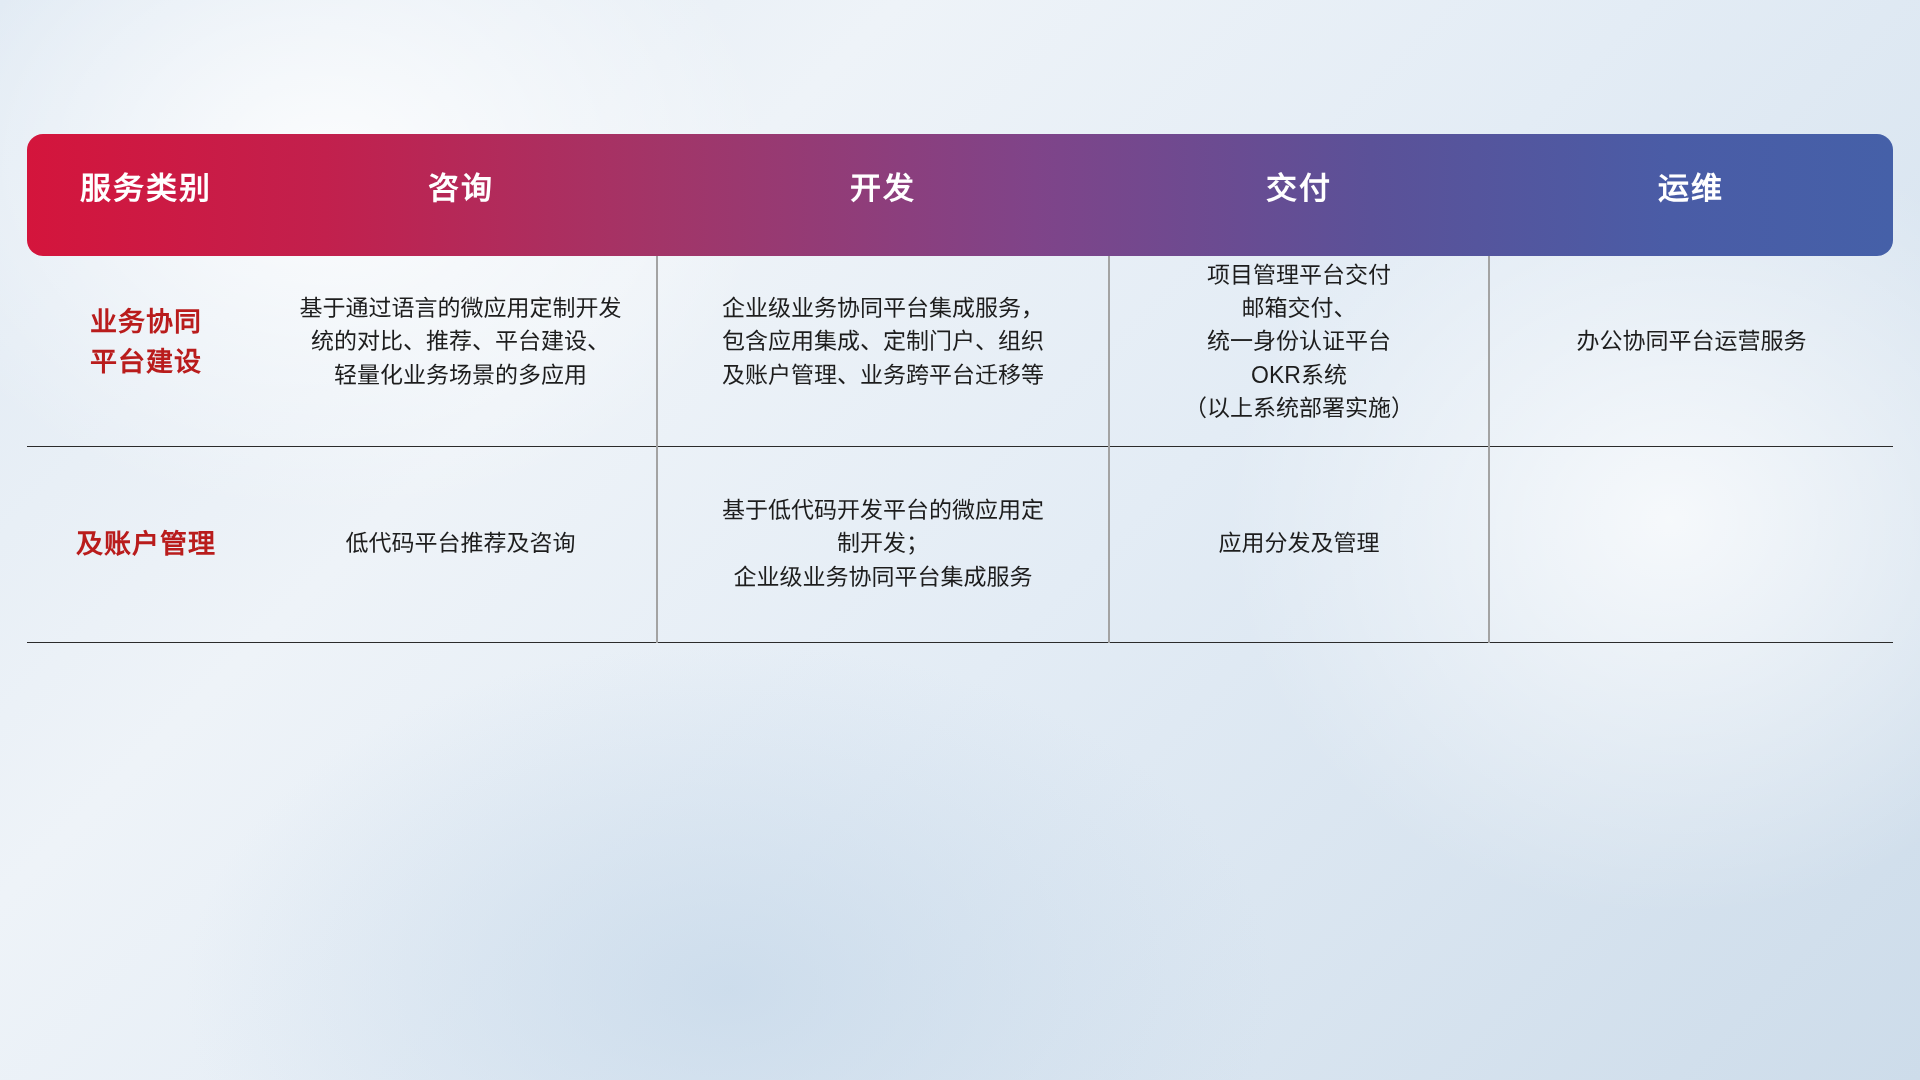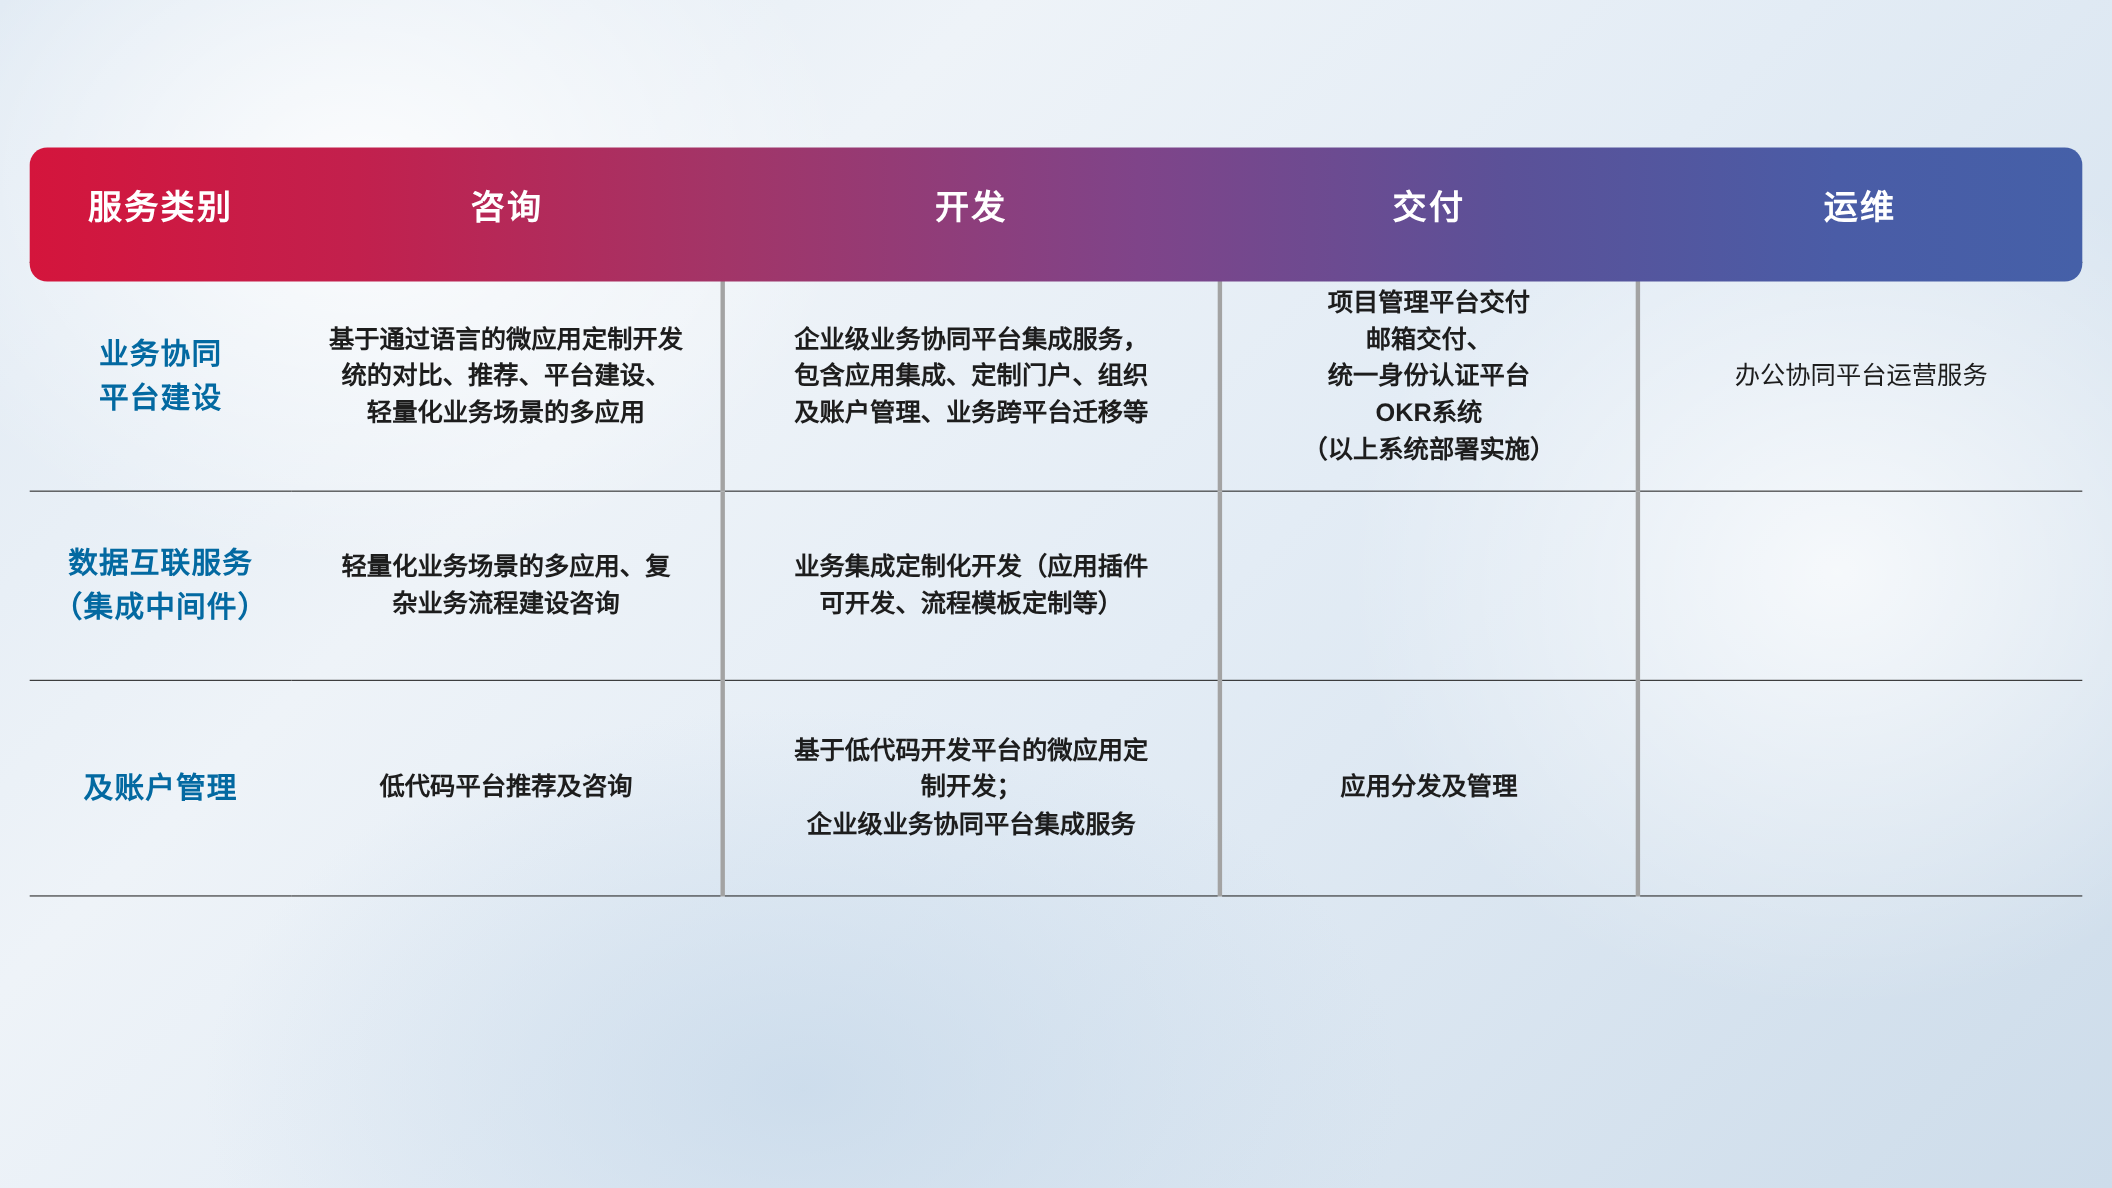--- a/index.html
+++ b/index.html
@@ -95,8 +95,7 @@
     padding: 18px 16px;
   }
   tbody td.vline {
-    border-right: 4px solid #a3a3a3;
-    font-weight: bold;
+    border-right: 2px solid #a3a3a3;
   }
   tbody tr:last-child td {
     border-bottom: 1px solid #2b2b2b;

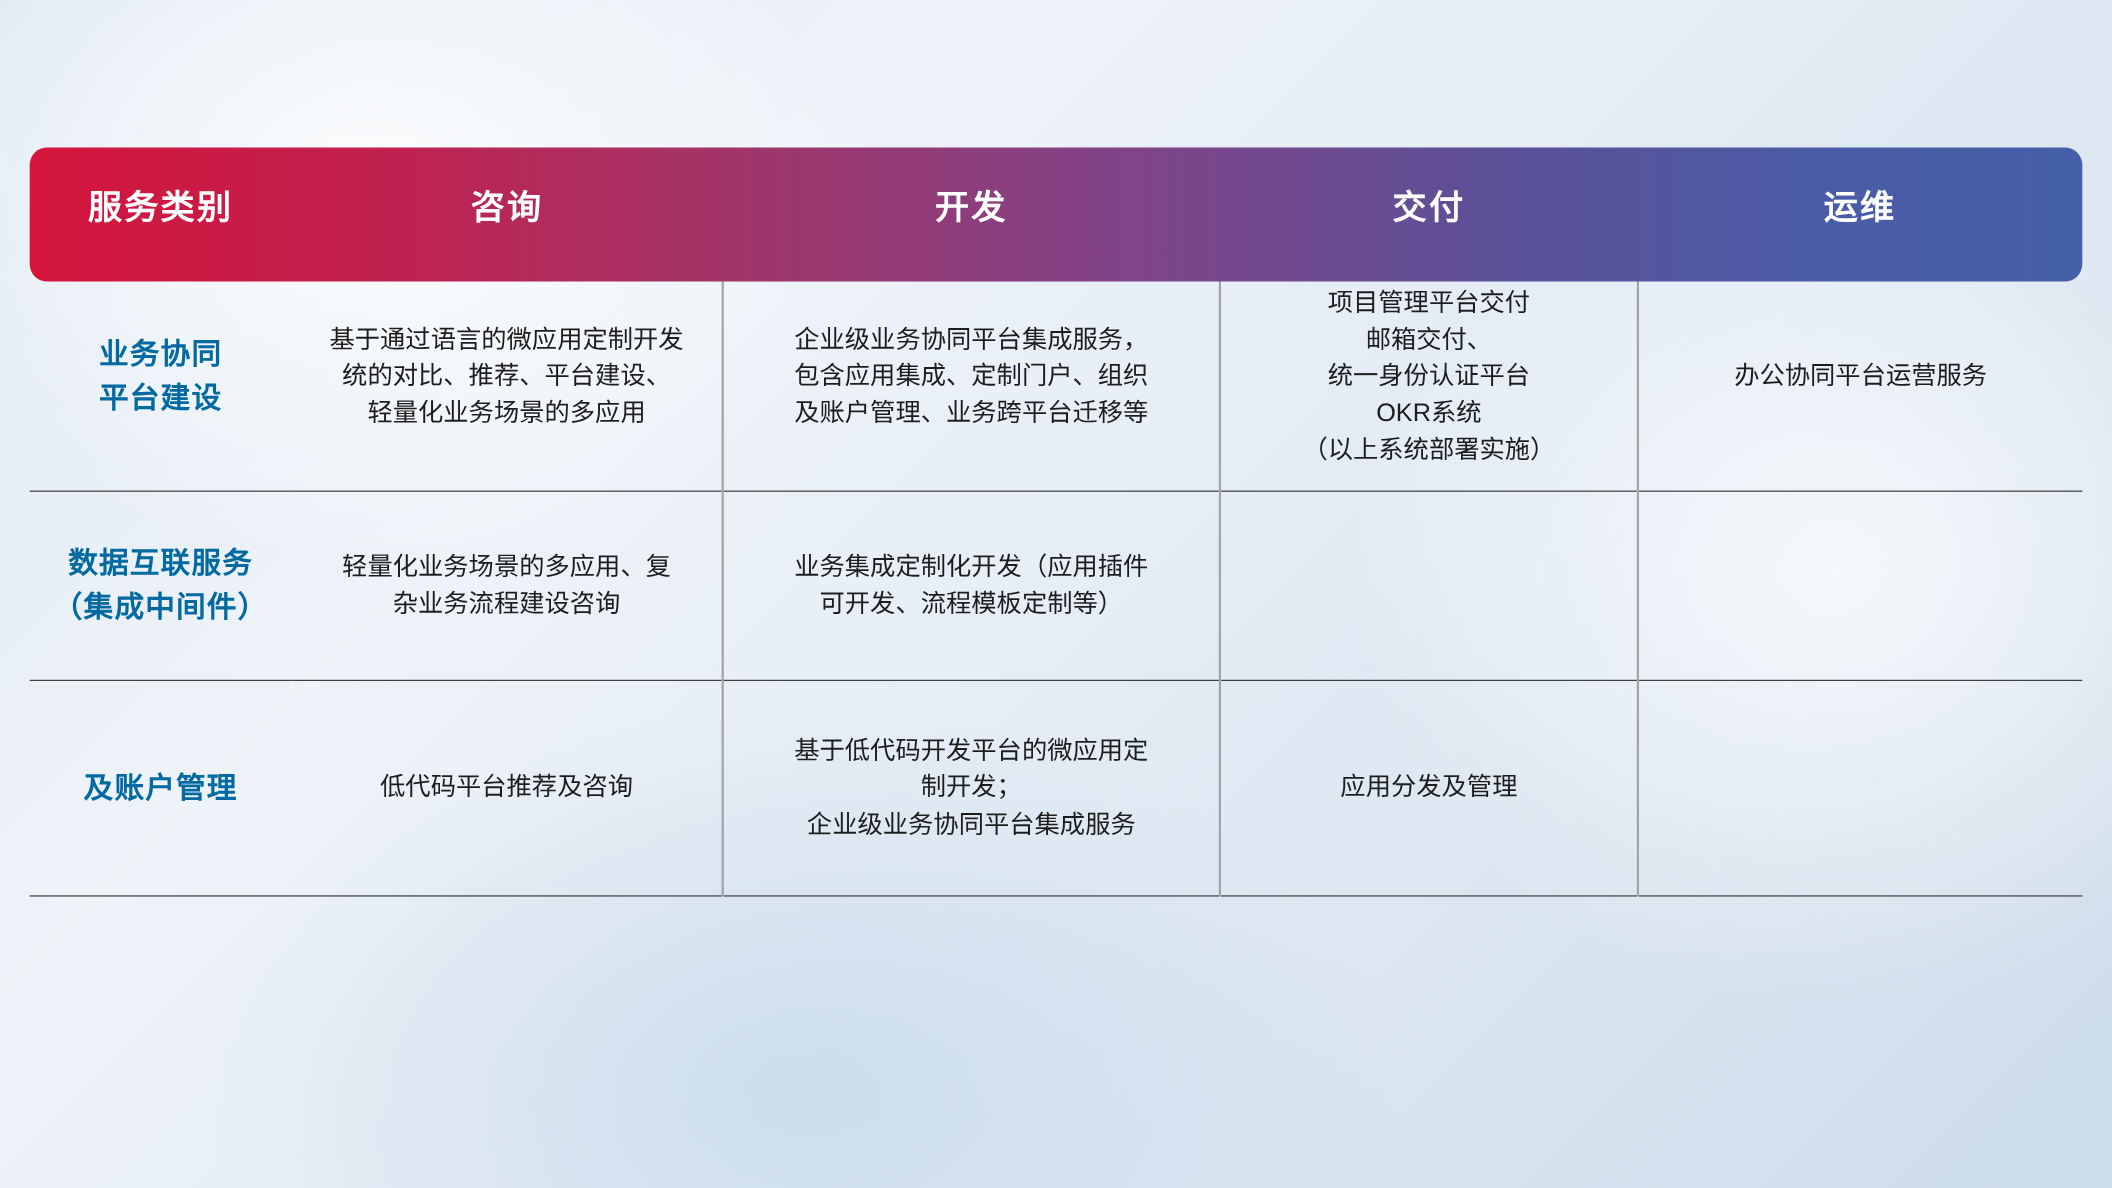--- a/index.html
+++ b/index.html
@@ -101,7 +101,7 @@
     border-bottom: 1px solid #2b2b2b;
   }
   td.cat {
-    color: #0369a1;
+    color: #b91c1c;
     font-weight: bold;
     font-size: 27px;
     line-height: 1.5;

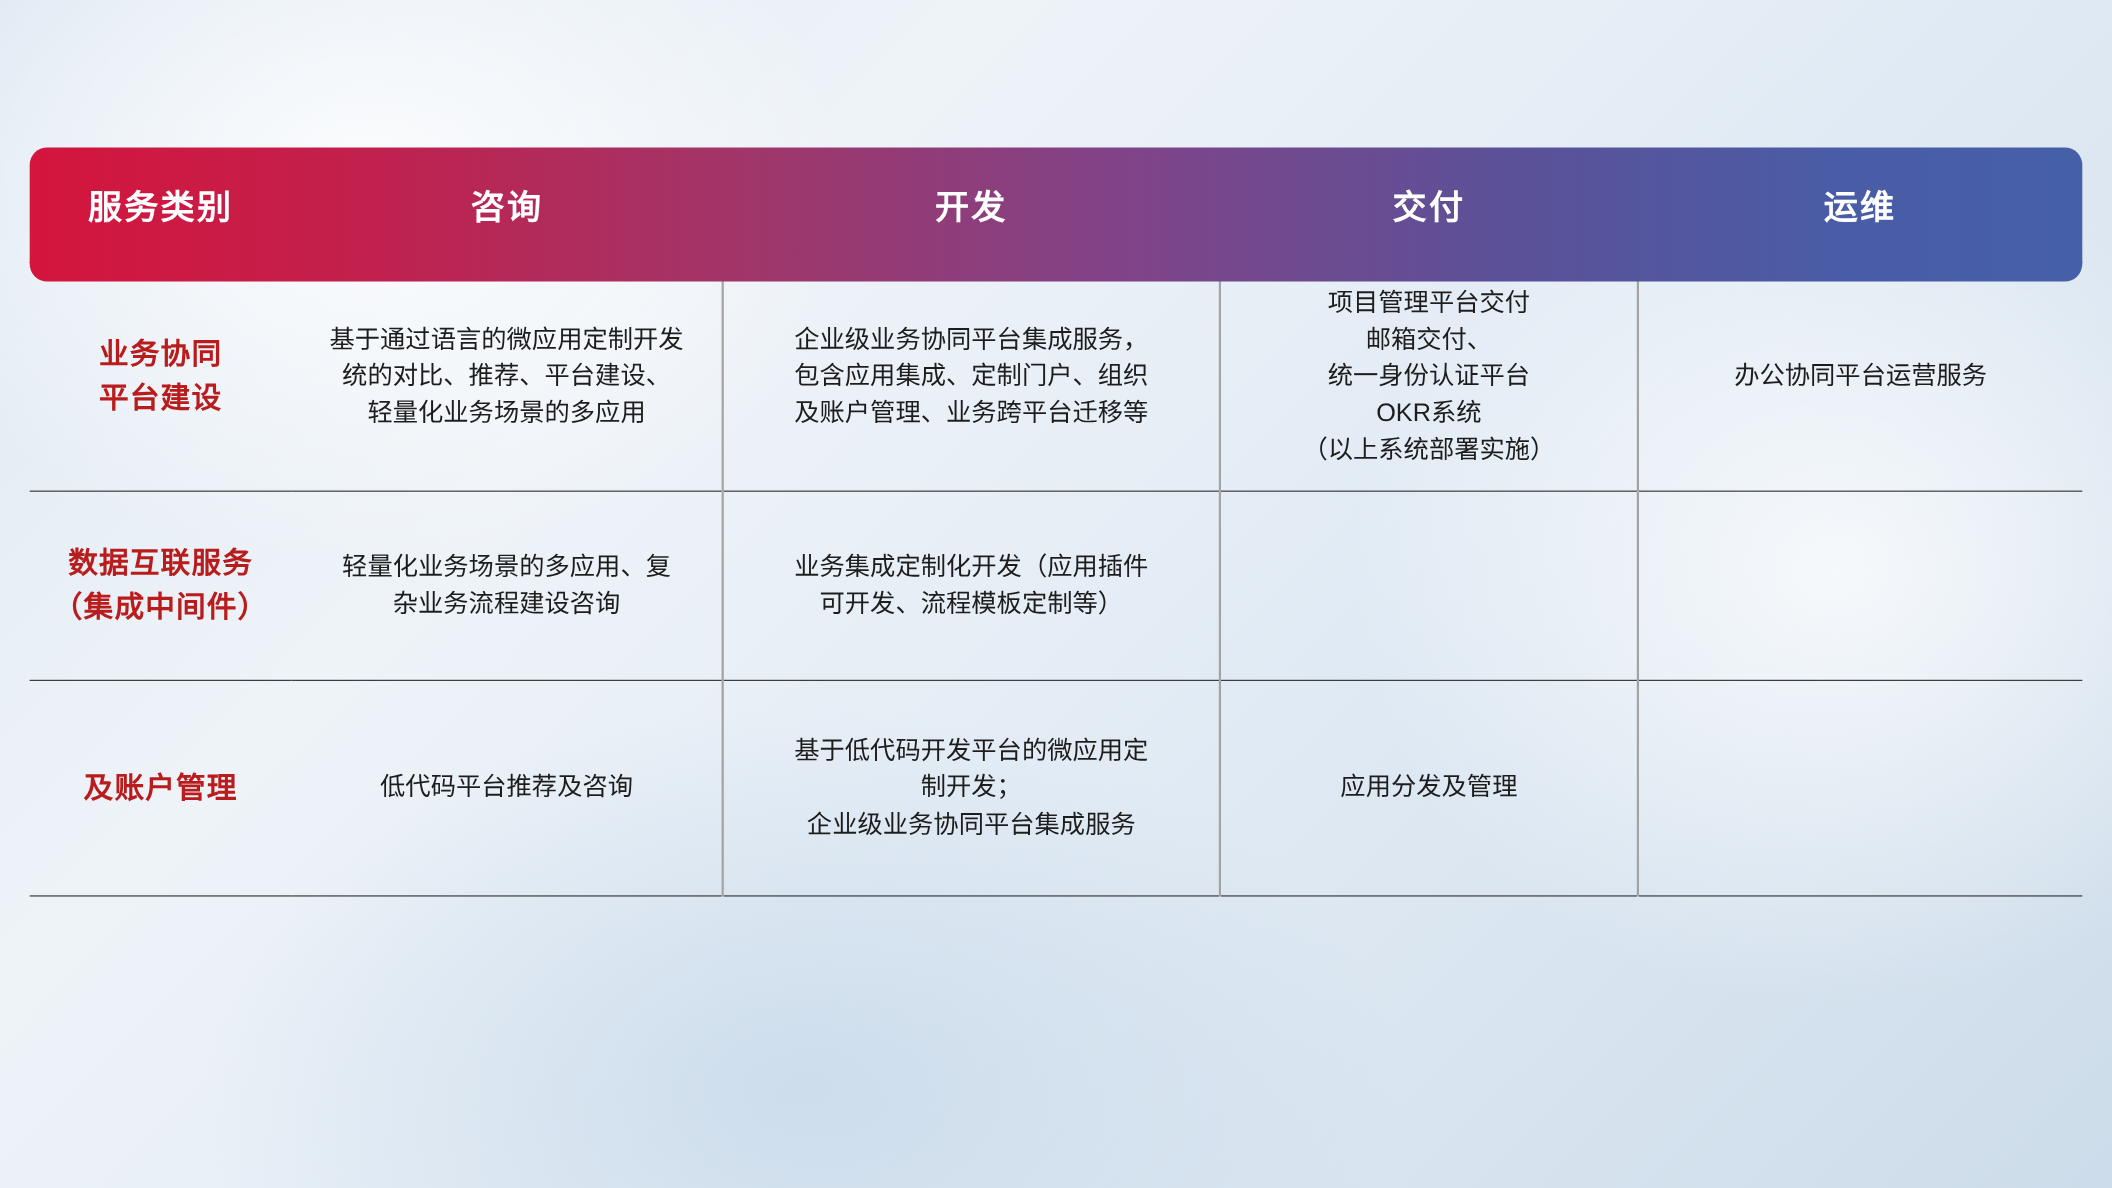--- a/index.html
+++ b/index.html
@@ -176,22 +176,6 @@
           <span>办公协同平台运营服务</span>
         </td>
       </tr>
-      <tr class="row-h-2">
-        <td class="cat cell-lines">
-          <span>数据互联服务</span>
-          <span>（集成中间件）</span>
-        </td>
-        <td class="cell-lines vline">
-          <span>轻量化业务场景的多应用、复</span>
-          <span>杂业务流程建设咨询</span>
-        </td>
-        <td class="cell-lines vline">
-          <span>业务集成定制化开发（应用插件</span>
-          <span>可开发、流程模板定制等）</span>
-        </td>
-        <td class="cell-lines vline"></td>
-        <td class="cell-lines"></td>
-      </tr>
       <tr class="row-h-3">
         <td class="cat cell-lines">
           <span>及账户管理</span>

